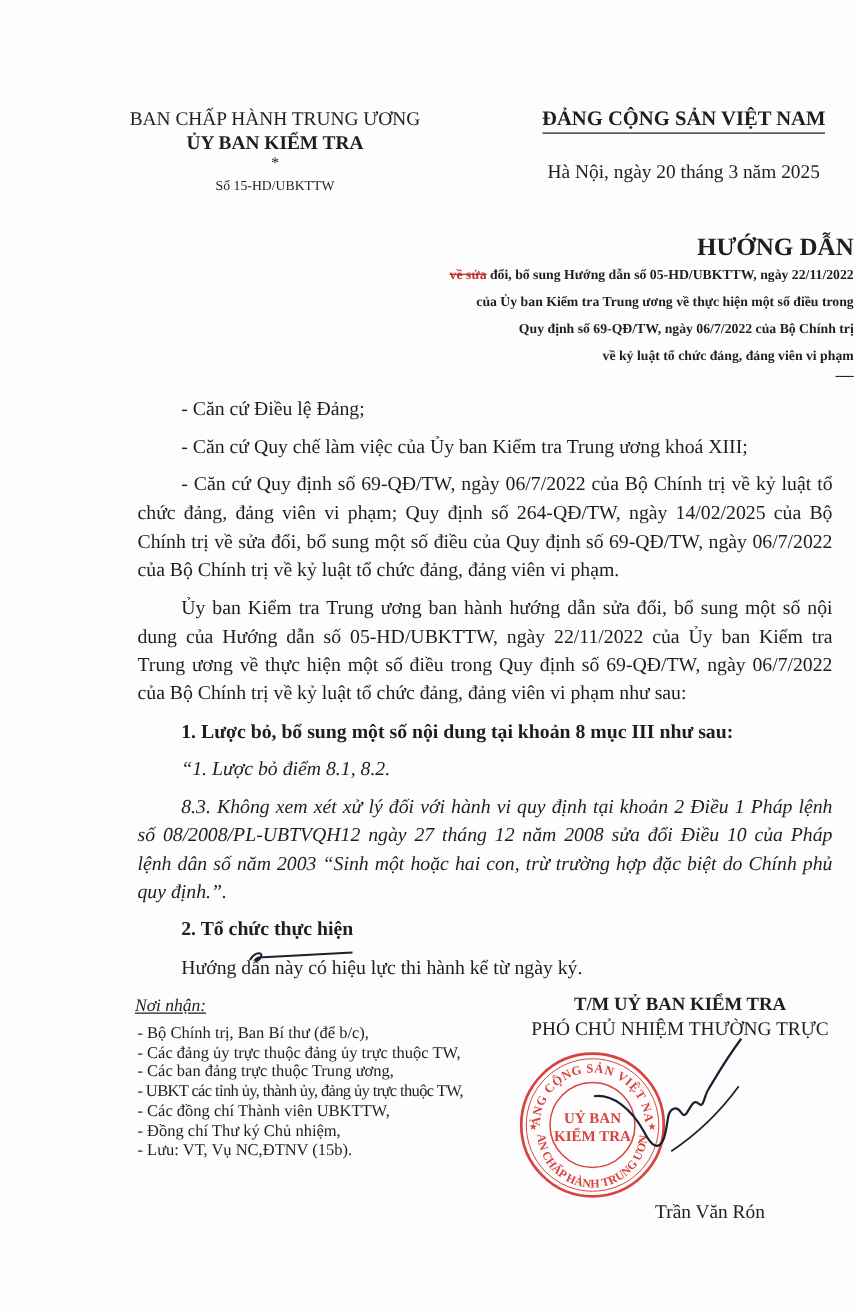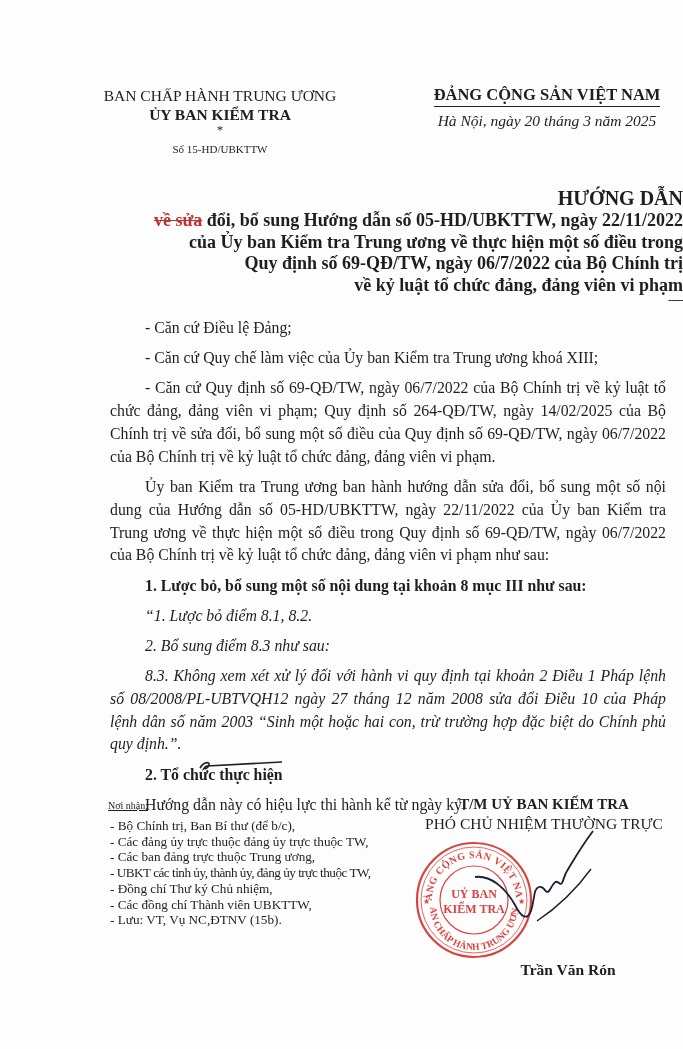--- a/index.html
+++ b/index.html
@@ -15,7 +15,7 @@
   .hdr-left .l3 { font-size:11px; line-height:26px; }
   .hdr-right { left:412px; top:84px; width:270px; text-align:center; }
   .hdr-right .party { font-size:16.5px; font-weight:bold; line-height:22px; display:inline-block; border-bottom:1.3px solid #222; padding-bottom:0; }
-  .hdr-right .date { font-size:15.5px; font-style:italic; line-height:24px; margin-top:2px; }
+  .hdr-right .date { font-size:15.5px; line-height:24px; margin-top:19px; }
 
   .title { left:0; width:683px; top:186px; text-align:right; }
   .title .main { font-size:20px; font-weight:bold; line-height:24px; }

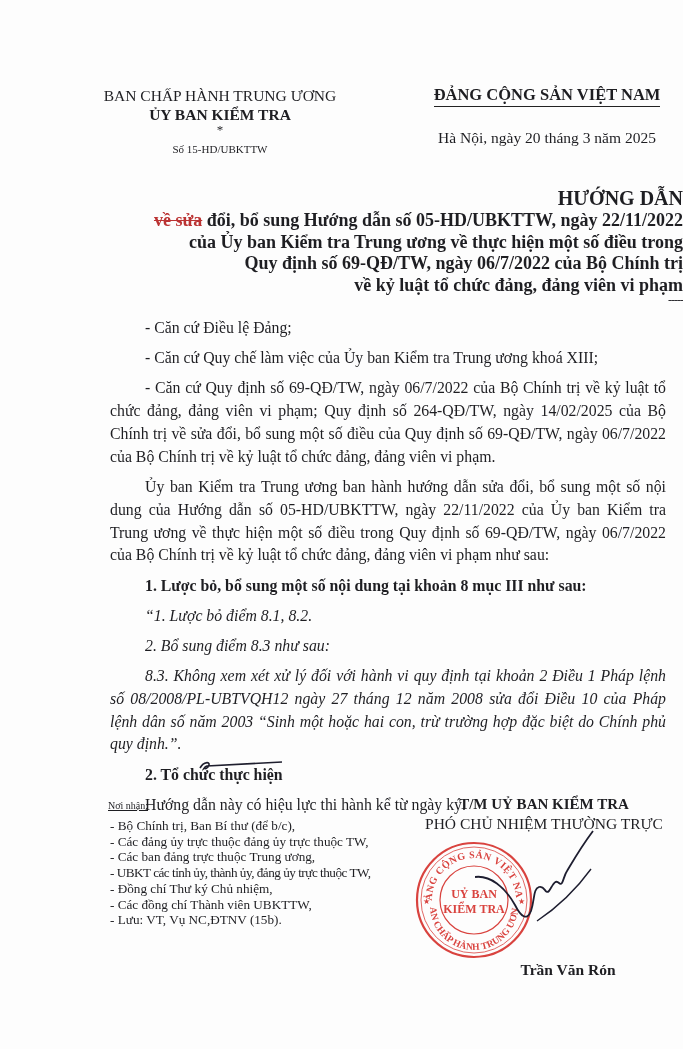--- a/index.html
+++ b/index.html
@@ -19,7 +19,7 @@
 
   .title { left:0; width:683px; top:186px; text-align:right; }
   .title .main { font-size:20px; font-weight:bold; line-height:24px; }
-  .title .sub { font-size:18px; font-weight:bold; line-height:21.5px;padding-left:37px; }
+  .title .sub { font-size:11px; font-weight:bold; line-height:21.5px;padding-left:37px; }
   .strike { color:#b33; text-decoration:line-through; text-decoration-color:#b33; }
   .title .sep { font-size:12px; line-height:8px; letter-spacing:-1px; }
 

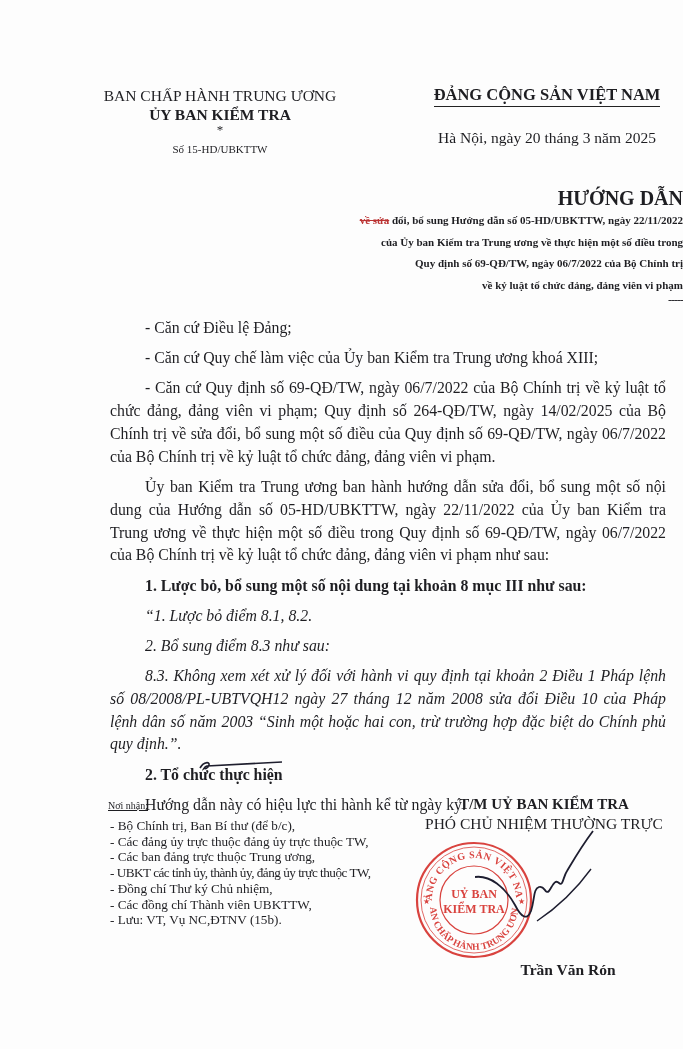--- a/index.html
+++ b/index.html
@@ -74,7 +74,6 @@
   <p class="indent">Ủy ban Kiểm tra Trung ương ban hành hướng dẫn sửa đổi, bổ sung một số nội dung của Hướng dẫn số 05-HD/UBKTTW, ngày 22/11/2022 của Ủy ban Kiểm tra Trung ương về thực hiện một số điều trong Quy định số 69-QĐ/TW, ngày 06/7/2022 của Bộ Chính trị về kỷ luật tổ chức đảng, đảng viên vi phạm như sau:</p>
   <p class="indent bold">1. Lược bỏ, bổ sung một số nội dung tại khoản 8 mục III như sau:</p>
   <p class="indent ital">“1. Lược bỏ điểm 8.1, 8.2.</p>
-  <p class="indent ital">2. Bổ sung điểm 8.3 như sau:</p>
   <p class="indent ital">8.3. Không xem xét xử lý đối với hành vi quy định tại khoản 2 Điều 1 Pháp lệnh số 08/2008/PL-UBTVQH12 ngày 27 tháng 12 năm 2008 sửa đổi Điều 10 của Pháp lệnh dân số năm 2003 “Sinh một hoặc hai con, trừ trường hợp đặc biệt do Chính phủ quy định.”.</p>
   <p class="indent bold">2. Tổ chức thực hiện</p>
   <p class="indent">Hướng dẫn này có hiệu lực thi hành kể từ ngày ký.</p>

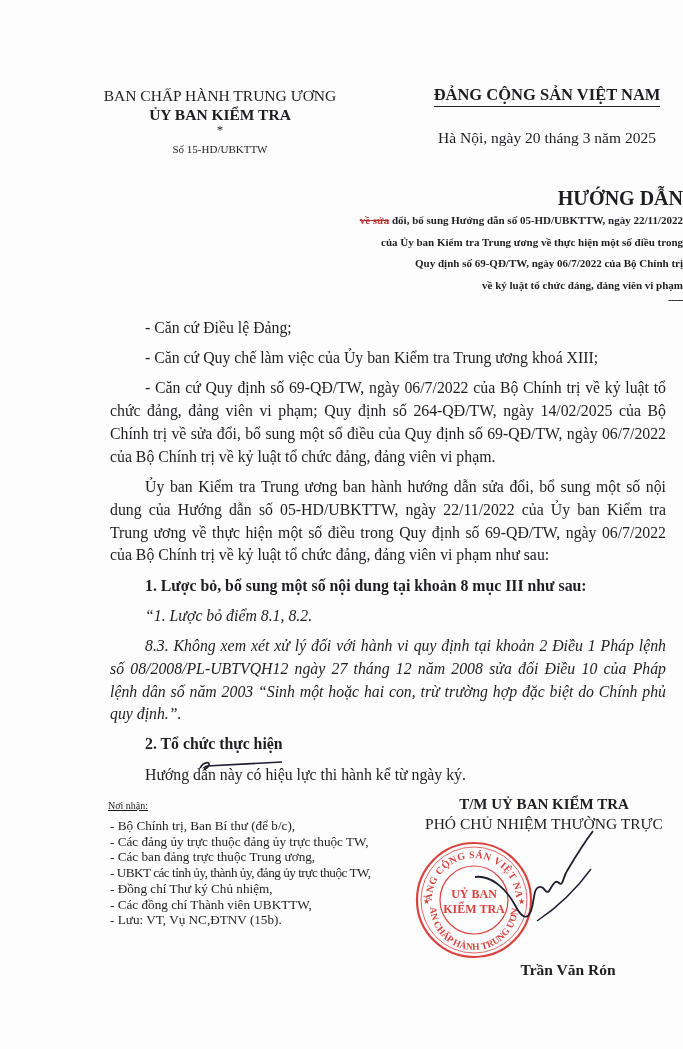--- a/index.html
+++ b/index.html
@@ -30,7 +30,7 @@
   .ital { font-style:italic; }
 
   .recip { left:108px; top:796px; width:300px; }
-  .recip .label { font-size:10px; text-decoration:underline; line-height:20px; }
+  .recip .label { font-size:14px; font-style:italic; text-decoration:underline; line-height:20px; }
   .recip ul { list-style:none; margin:2px 0 0 2px; padding:0; font-size:13.2px; line-height:15.7px; }
   .recip ul li.cond { letter-spacing:-0.5px; }
 

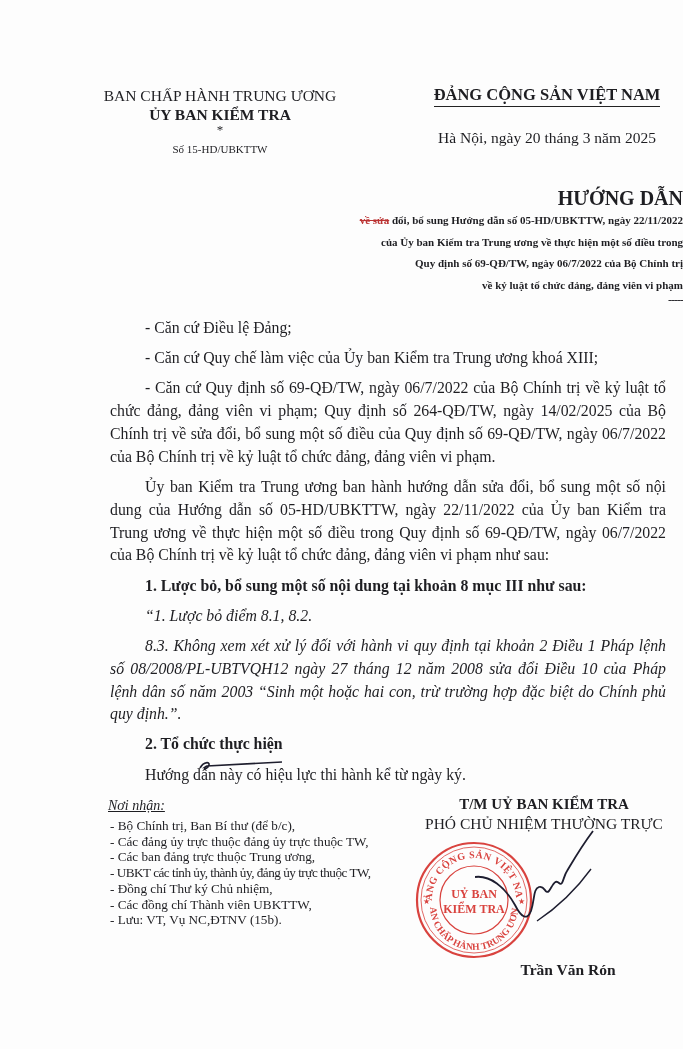--- a/index.html
+++ b/index.html
@@ -90,8 +90,8 @@
     <li>- Các đảng ủy trực thuộc đảng ủy trực thuộc TW,</li>
     <li>- Các ban đảng trực thuộc Trung ương,</li>
     <li class="cond">- UBKT các tỉnh ủy, thành ủy, đảng ủy trực thuộc TW,</li>
+    <li>- Các đồng chí Thành viên UBKTTW,</li>
     <li>- Đồng chí Thư ký Chủ nhiệm,</li>
-    <li>- Các đồng chí Thành viên UBKTTW,</li>
     <li>- Lưu: VT, Vụ NC,ĐTNV (15b).</li>
   </ul>
 </div>

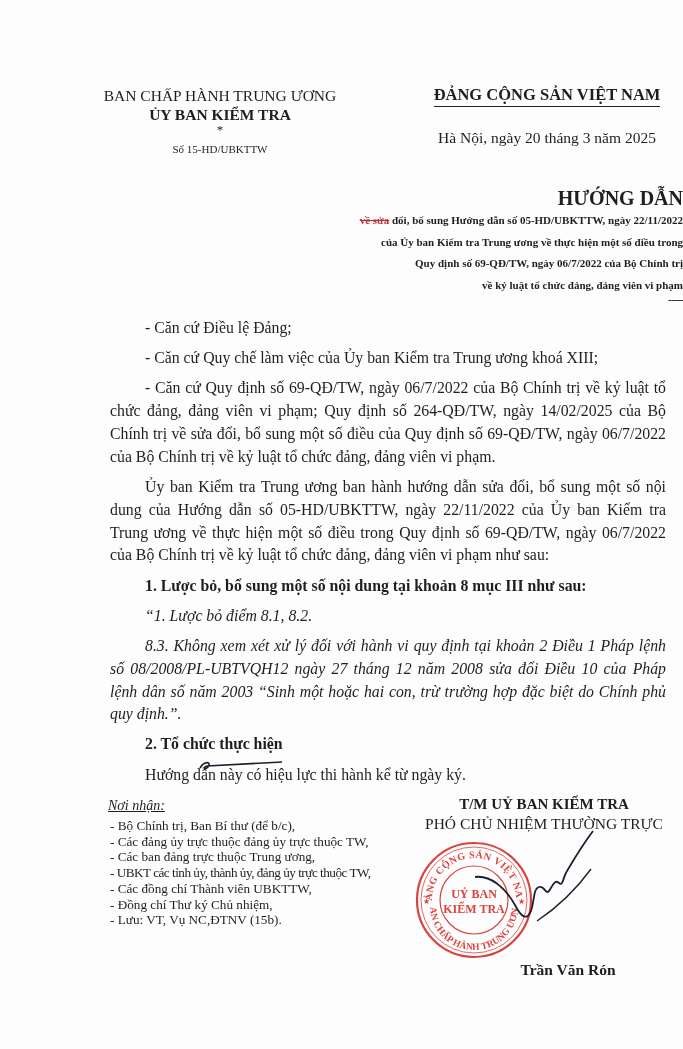--- a/index.html
+++ b/index.html
@@ -37,7 +37,7 @@
   .sign { left:408px; top:794px; width:272px; text-align:center; }
   .sign .l1 { font-size:15px; font-weight:bold; line-height:20px; }
   .sign .l2 { font-size:15.5px; line-height:20px; }
-  .sign .name { font-size:15.5px; font-weight:bold; position:absolute; top:167px; left:60px; width:200px; text-align:center; }
+  .sign .name { font-size:15.5px; font-weight:normal; position:absolute; top:167px; left:60px; width:200px; text-align:center; }
 
   .stamp { left:414px; top:840px; width:120px; height:120px; }
   .sig { left:475px; top:825px; width:120px; height:110px; }

